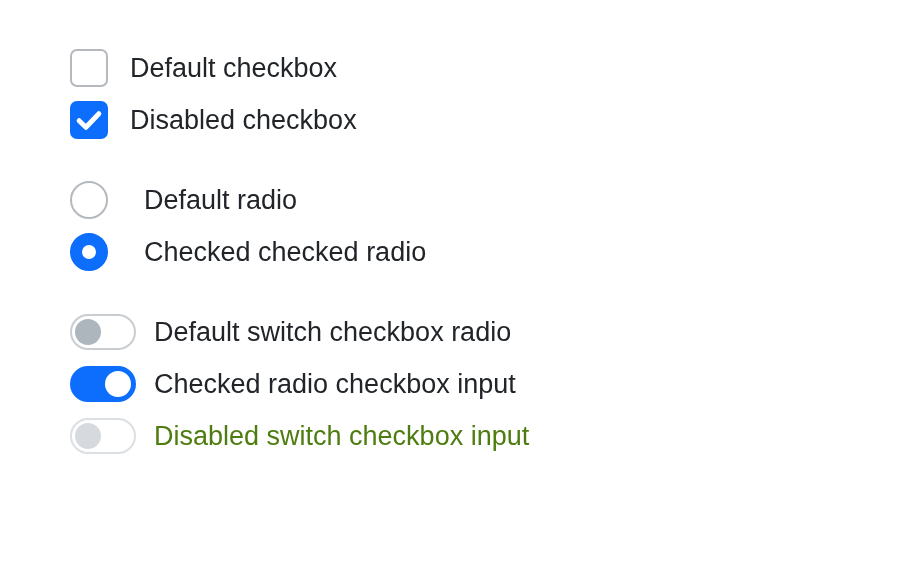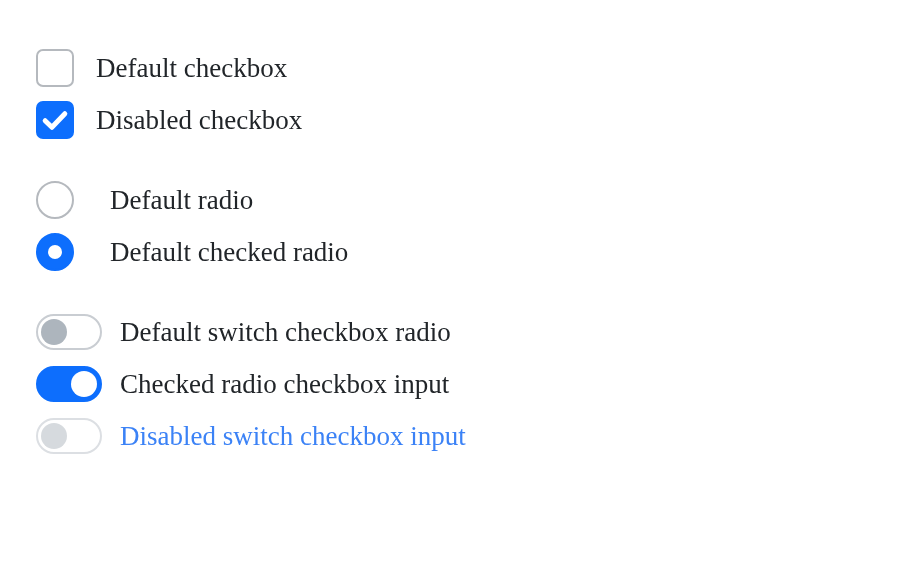--- a/index.html
+++ b/index.html
@@ -18,8 +18,7 @@
   }
 
   .form-area {
-    padding: 42px 0 0 36px;
-    font-family: Liberation Serif, serif;
+    padding: 42px 0 0 70px;
   }
 
   .control-group { margin-bottom: 28px; }

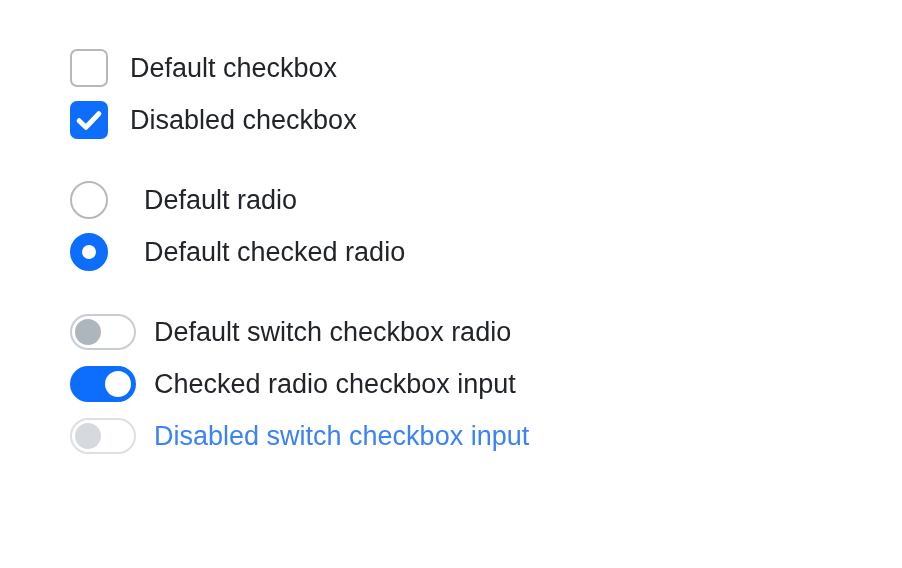--- a/index.html
+++ b/index.html
@@ -156,7 +156,7 @@
       </div>
       <div class="control-row">
         <span class="radio checked"></span>
-        <span class="control-label">Default checked radio</span>
+        <span class="control-label">Checked checked radio</span>
       </div>
     </div>
     <div class="control-group">

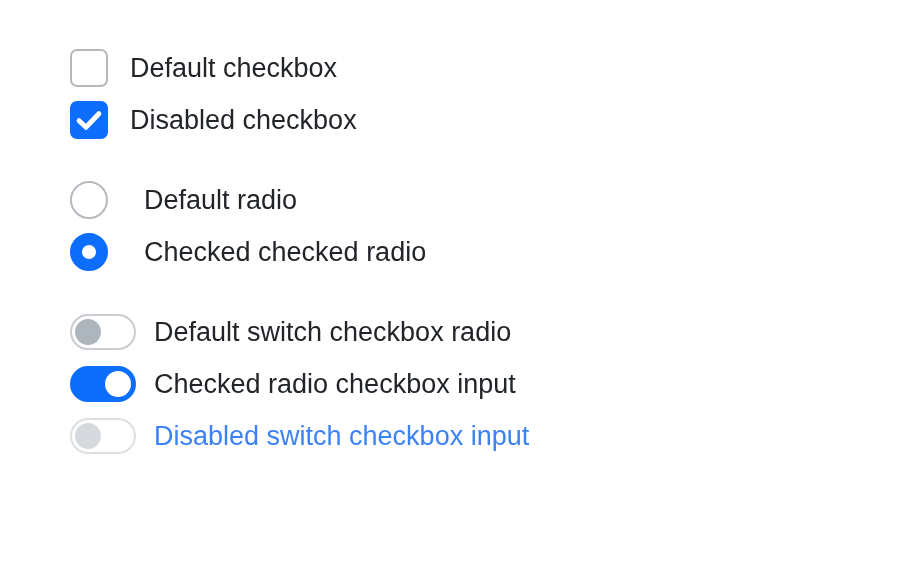--- a/index.html
+++ b/index.html
@@ -37,7 +37,7 @@
     white-space: nowrap;
     user-select: none;
   }
-  .control-label.is-disabled { color: #3b82f6; }
+  .control-label.is-disabled { color: #4d7c0f; }
 
   
   .cb {

